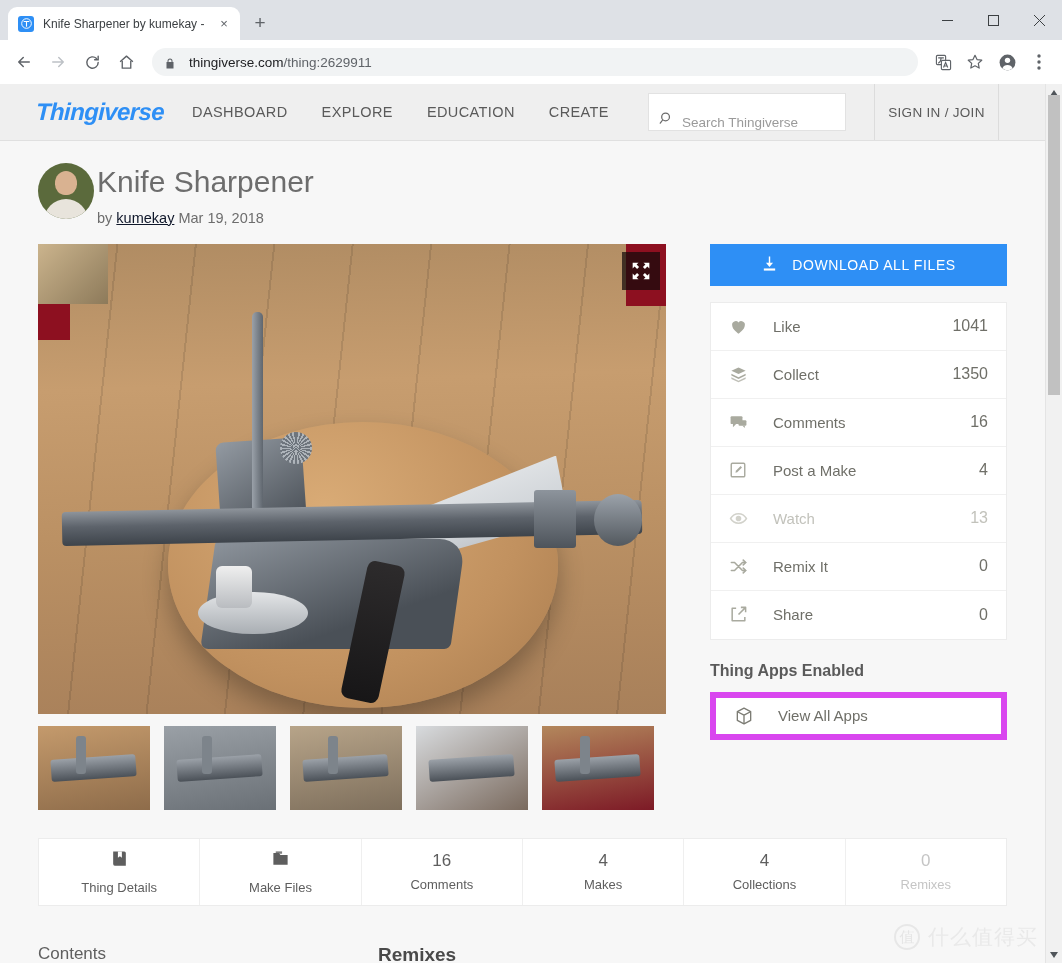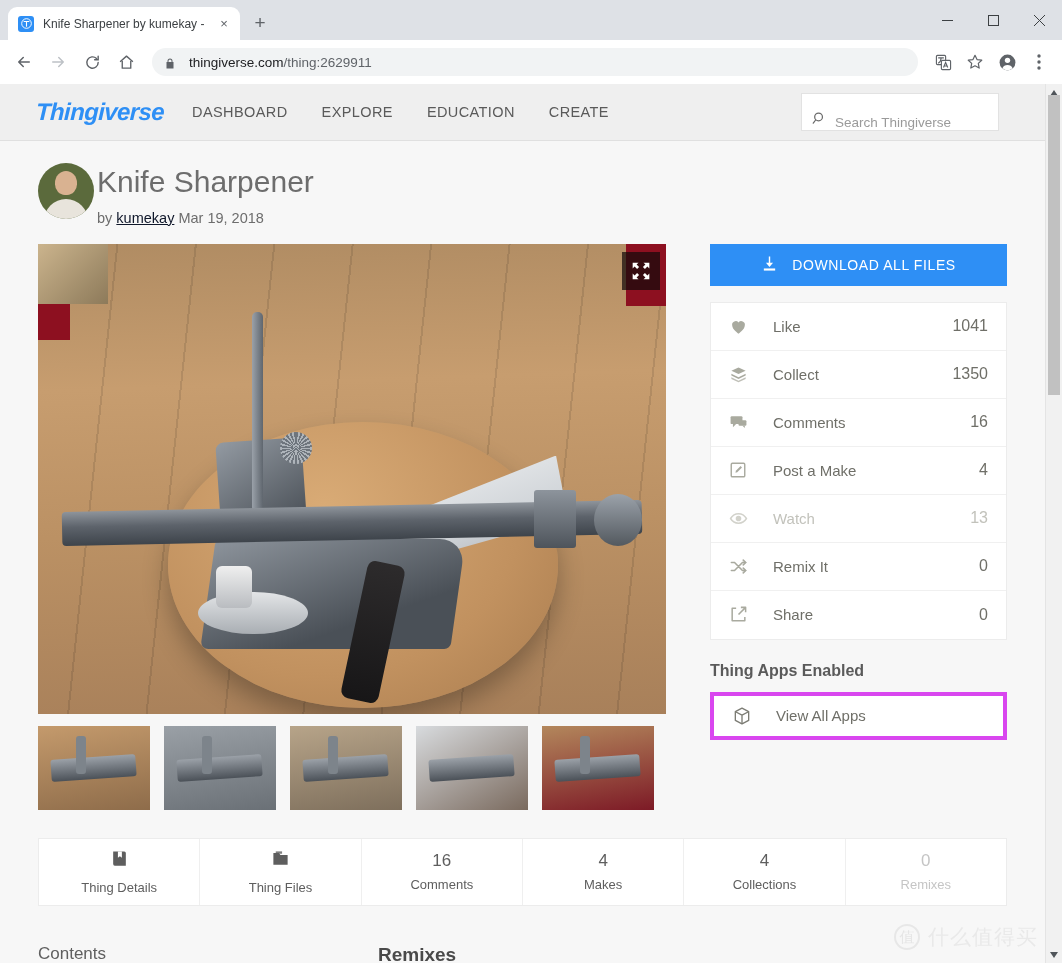--- a/index.html
+++ b/index.html
@@ -405,6 +405,7 @@
           <span class="search-ph">Search Thingiverse</span>
         </div>
       </div>
+      <div class="signin">SIGN IN / JOIN</div>
       <div class="header-tail"></div>
     </div>
 

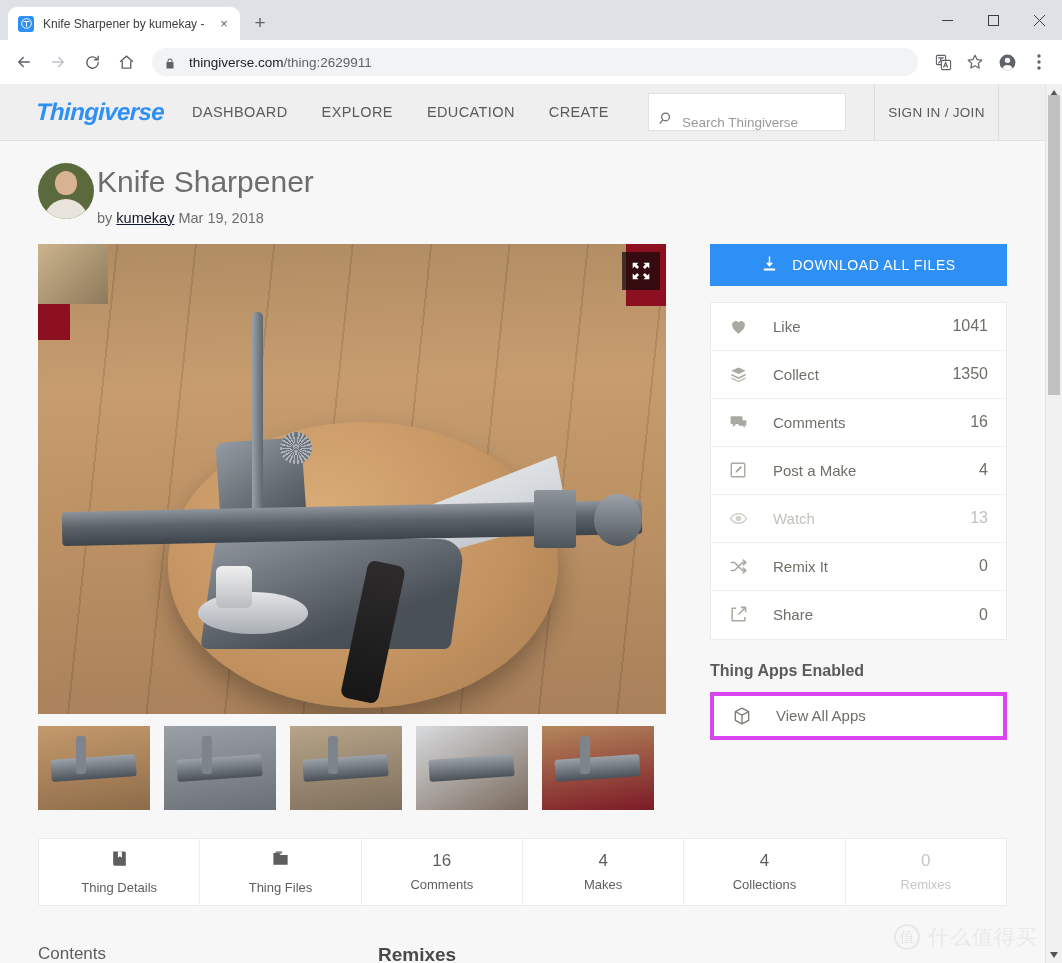--- a/index.html
+++ b/index.html
@@ -251,7 +251,7 @@
 
   .apps-title { margin-top:22px; font-size:16px; font-weight:bold; color:#5a5a5a; }
   .apps-box {
-    margin-top:12px; background:#fff; border:4px solid #d946ef; height:48px;
+    margin-top:12px; background:#fff; border:6px solid #d946ef; height:48px;
     display:flex; align-items:center; padding:0 18px;
   }
   .apps-box .stat-label { font-size:15px; }

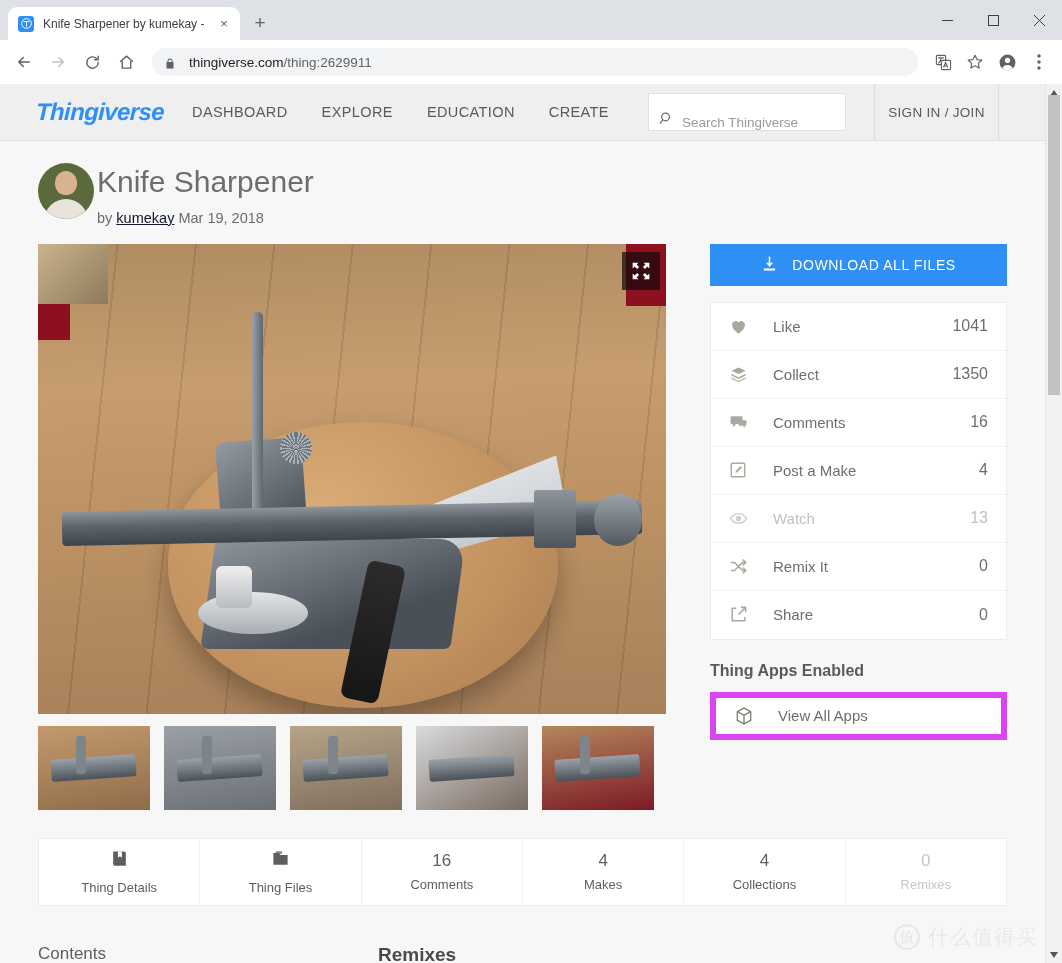--- a/index.html
+++ b/index.html
@@ -595,7 +595,7 @@
               <path d="M6 3h8v3H6z" opacity="0.8"></path>
             </svg>
         </span>
-        <span class="tlabel">Thing Files</span>
+        <span class="tlabel">Make Files</span>
       </div>
       <div class="tabcell">
         <span class="tnum">16</span>

